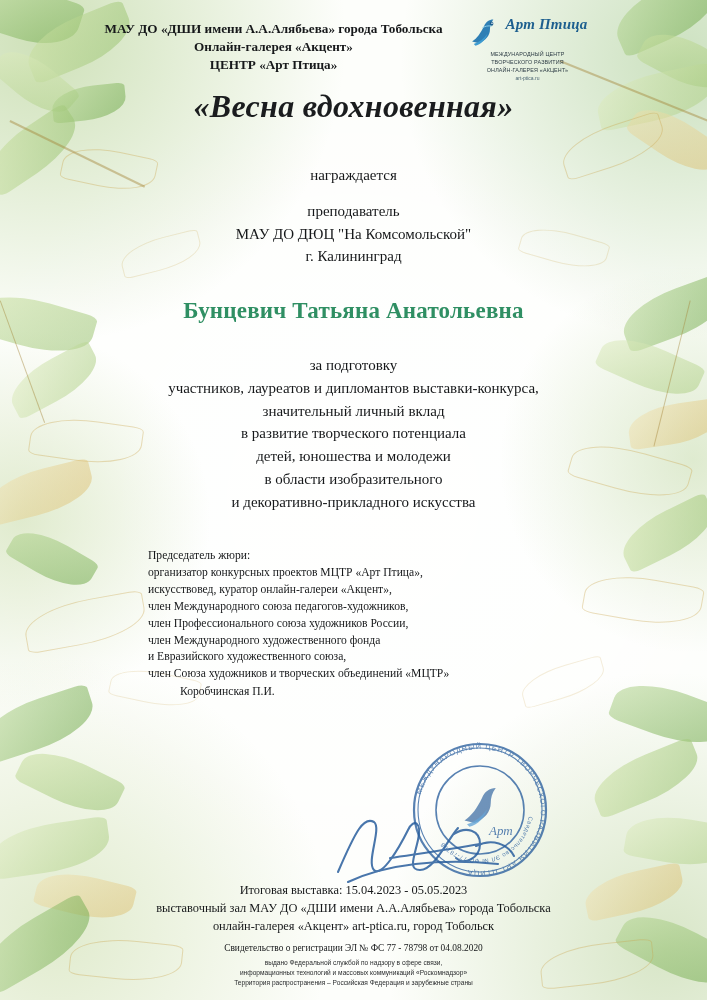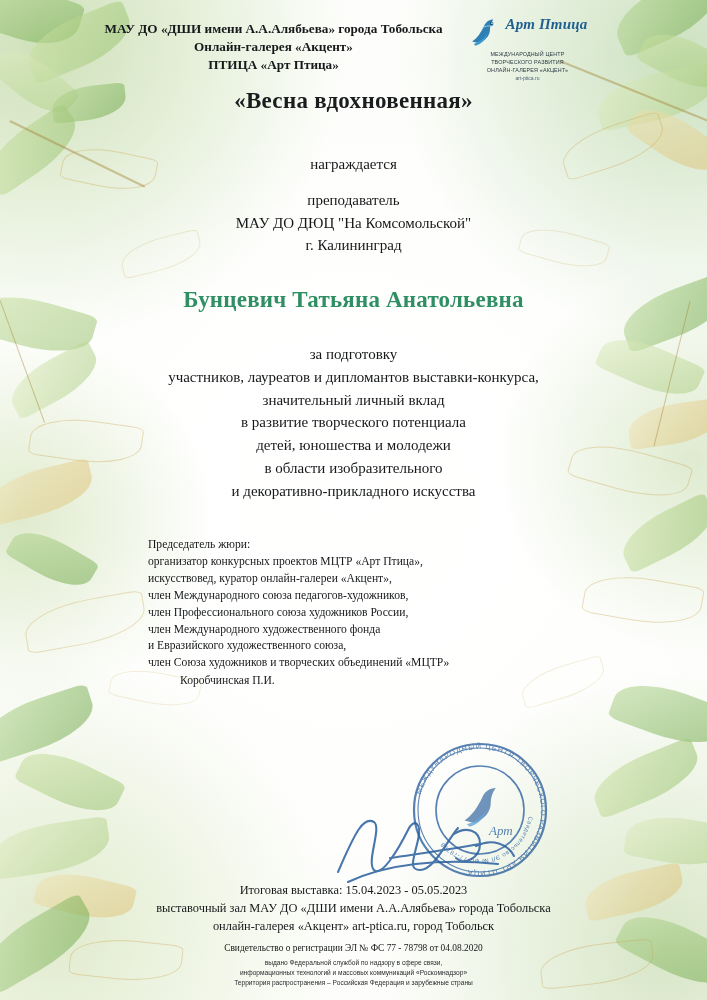--- a/index.html
+++ b/index.html
@@ -305,7 +305,7 @@
     <div class="header-text">
       <div>МАУ ДО «ДШИ имени А.А.Алябьева» города Тобольска</div>
       <div>Онлайн-галерея «Акцент»</div>
-      <div>ПТИЦА «Арт Птица»</div>
+      <div>ЦЕНТР «Арт Птица»</div>
     </div>
 
     <div class="logo-block">

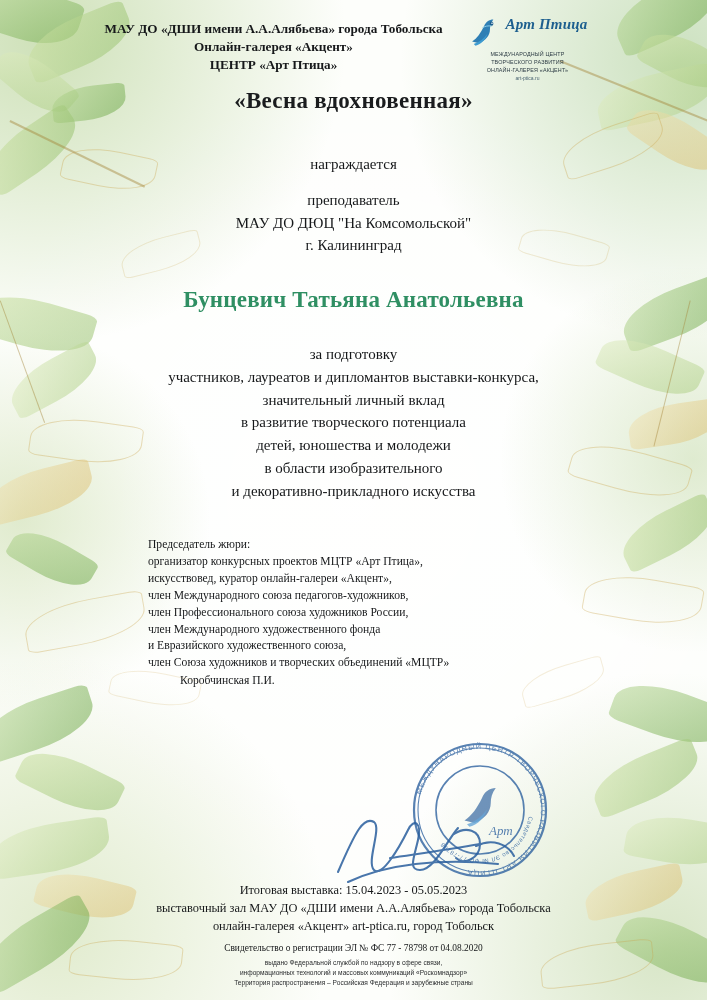--- a/index.html
+++ b/index.html
@@ -138,8 +138,9 @@
   .exhibition-title .l3 { }
   .award-name {
     margin-top: 7px;
-    font-size: 23px;
-    font-weight: bold;
+    font-size: 32px;
+    font-weight: bold;
+    font-style: italic;
     color: #1a1c1e;
     letter-spacing: .3px;
   }

